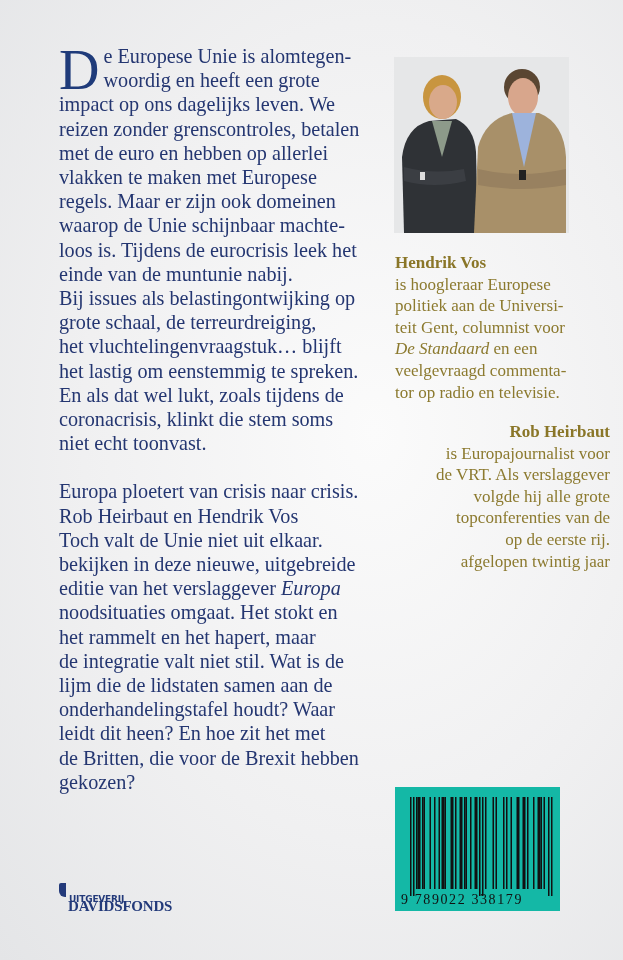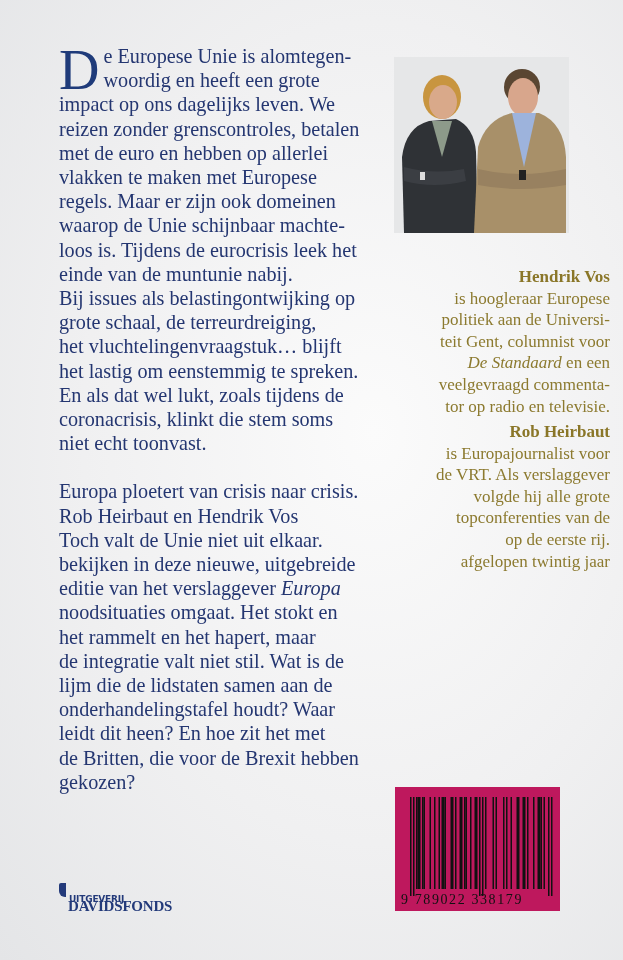--- a/index.html
+++ b/index.html
@@ -35,7 +35,7 @@
   }
   .bio .name { font-weight: bold; display: block; color: #8a7628; }
   .bio .line { white-space: nowrap; }
-  .bio1 { top: 266px; text-align: right; }
+  .bio1 { top: 252px; }
   .bio2 { top: 421px; text-align: right; }
 
   .barcode-box {

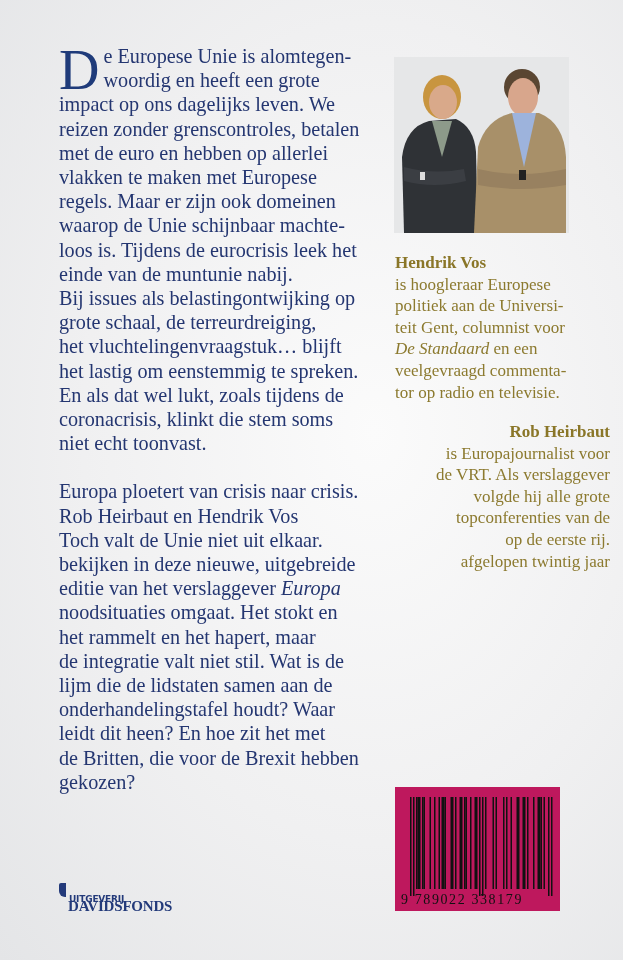--- a/index.html
+++ b/index.html
@@ -40,7 +40,7 @@
 
   .barcode-box {
     position: absolute; left: 395px; top: 787px; width: 165px; height: 124px;
-    background: #be185d;
+    background: #14b8a6;
   }
   .barcode-box svg { position: absolute; left: 0; top: 0; }
   .isbn {

